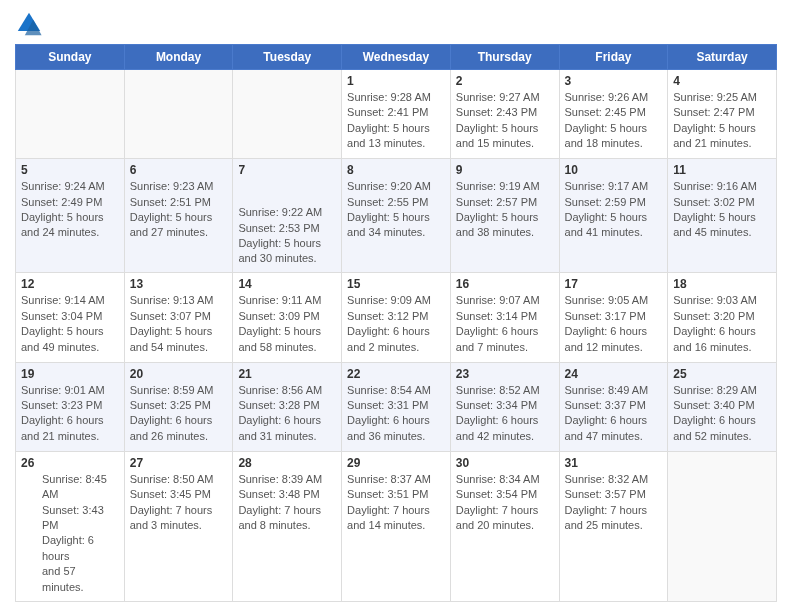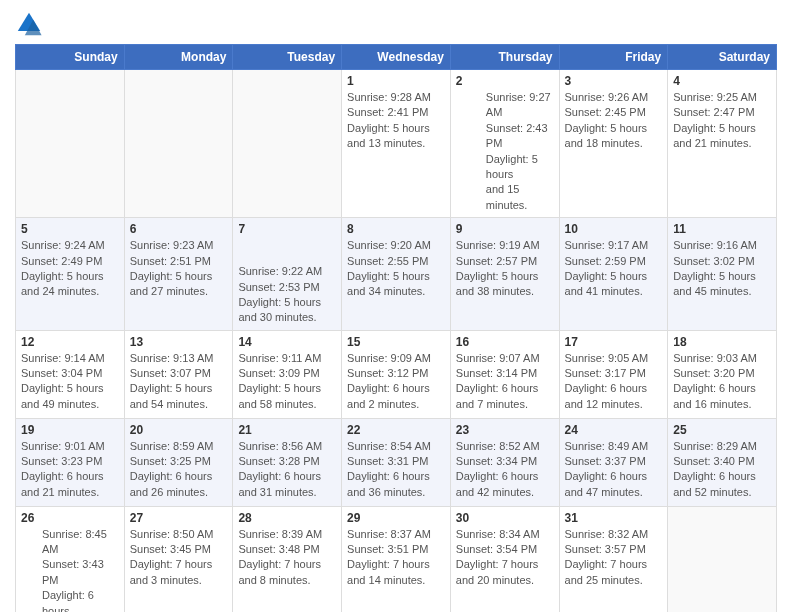--- a/index.html
+++ b/index.html
@@ -70,7 +70,7 @@
     .calendar th {
       background: #3d6dbf;
       color: white;
-      text-align: right;
+      text-align: center;
       padding: 5px 6px;
       font-size: 12px;
       border: 1px solid #4a7acc;

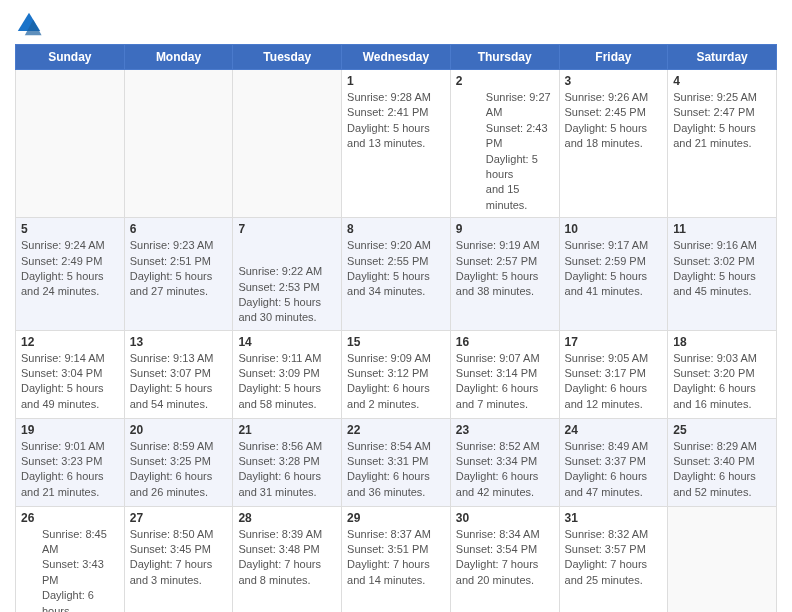--- a/index.html
+++ b/index.html
@@ -156,7 +156,7 @@
           </td>
           <td>
             <span class="day-number">2</span>
-            <div class="day-info" style="white-space: pre-line; margin-left: 30px;">Sunrise: 9:27 AM
+            <div class="day-info" style="white-space: pre-line;">Sunrise: 9:27 AM
 Sunset: 2:43 PM
 Daylight: 5 hours
 and 15 minutes.</div>

